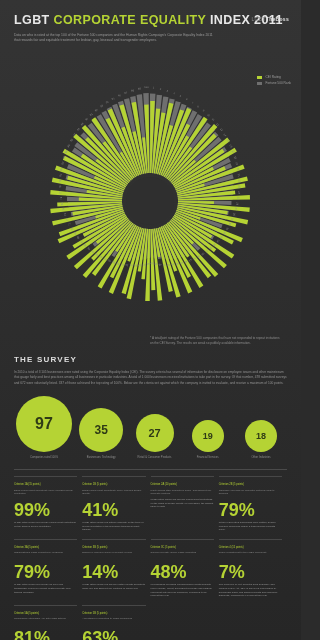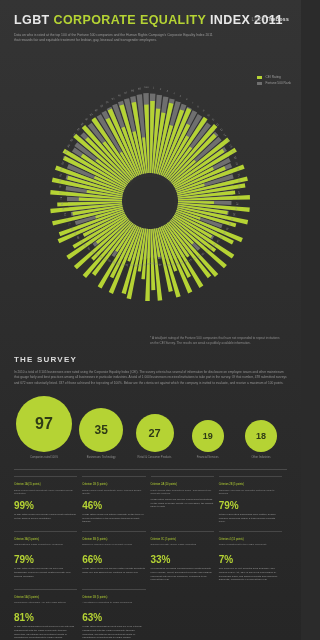--- a/index.html
+++ b/index.html
@@ -40,7 +40,7 @@
   .cell{width:25%;box-sizing:border-box;padding-right:5px;margin-bottom:7px;}
   .qhead{font-size:2.6px;color:#b5d334;line-height:1.35;margin-bottom:2px;}
   .qtext{font-size:2.5px;color:#8b8b8b;line-height:1.4;min-height:9px;}
-  .pct{font-size:10px;font-weight:bold;color:#b5d334;line-height:1;margin:3px 0 2px 0;}
+  .pct{font-size:18px;font-weight:bold;color:#b5d334;line-height:1;margin:3px 0 2px 0;}
   .ans{font-size:2.5px;color:#9b9b9b;line-height:1.45;}
   .hsep{height:1px;background:#474747;width:100%;margin:0 0 6px 0;}
 </style>

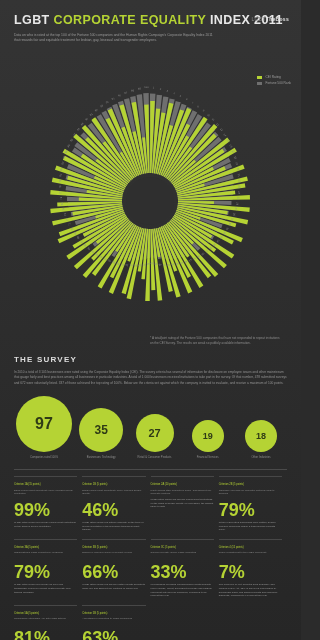--- a/index.html
+++ b/index.html
@@ -419,7 +419,7 @@
           <div class="hsep"></div>
           <div class="qhead">Criterion 1B (5 points)</div>
           <div class="qtext">Equal employment opportunity policy includes gender identity</div>
-          <div class="pct">46%</div>
+          <div class="pct">41%</div>
           <div class="ans">of CEI-rated employers further elaborate on the topic of sexual orientation in the workplace through diversity training</div>
         </div>
         <div class="cell">

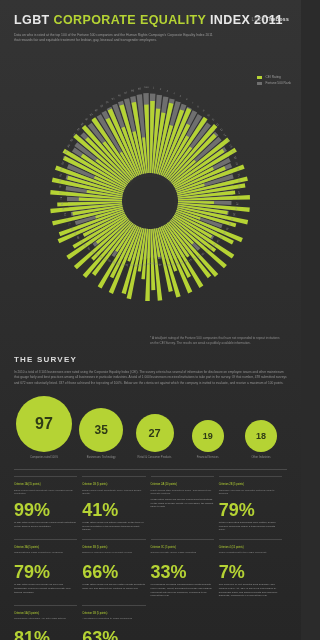--- a/index.html
+++ b/index.html
@@ -446,7 +446,7 @@
           <div class="hsep"></div>
           <div class="qhead">Criterion 3B (5 points)</div>
           <div class="qtext">Employee resource group or diversity council</div>
-          <div class="pct">66%</div>
+          <div class="pct">14%</div>
           <div class="ans">of CEI-rated employers provide partner health benefits to same-sex and different-sex partners of employees</div>
         </div>
         <div class="cell">

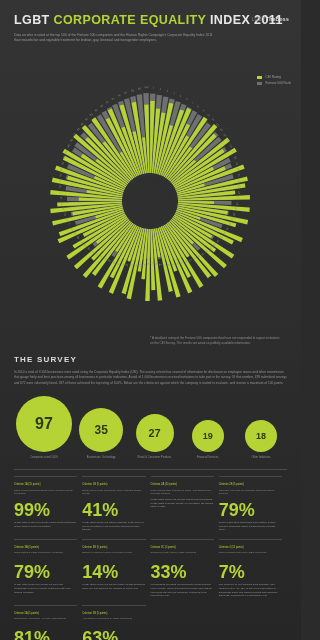--- a/index.html
+++ b/index.html
@@ -453,7 +453,7 @@
           <div class="hsep"></div>
           <div class="qhead">Criterion 3C (5 points)</div>
           <div class="qtext">Supplier diversity and/or LGBT marketing</div>
-          <div class="pct">33%</div>
+          <div class="pct">48%</div>
           <div class="ans">of companies providing comprehensive health benefits policy include, report, dependent coverage and LGBTQ-equivalent anti-bullying measures, compared to 88 percent this year</div>
         </div>
         <div class="cell">

